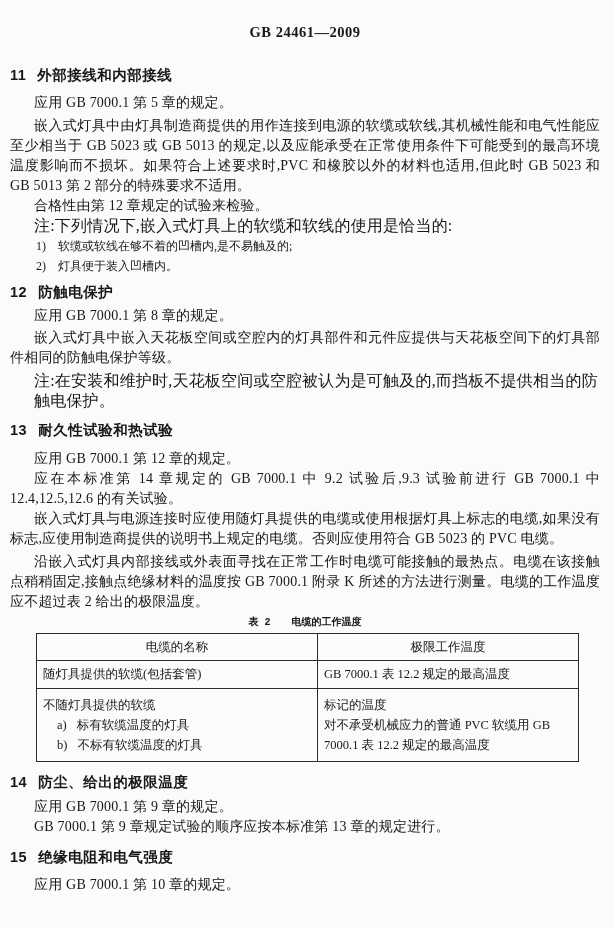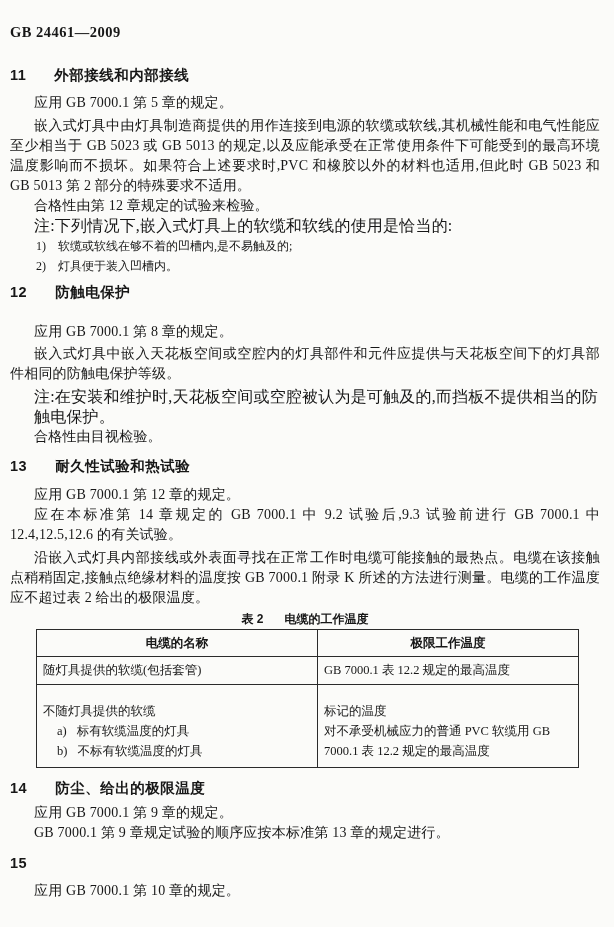--- a/index.html
+++ b/index.html
@@ -18,7 +18,7 @@
     position:relative;
   }
   .hdr {
-    text-align:left;
+    text-align:center;
     font-weight:700;
     font-size:14.5px;
     line-height:16px;

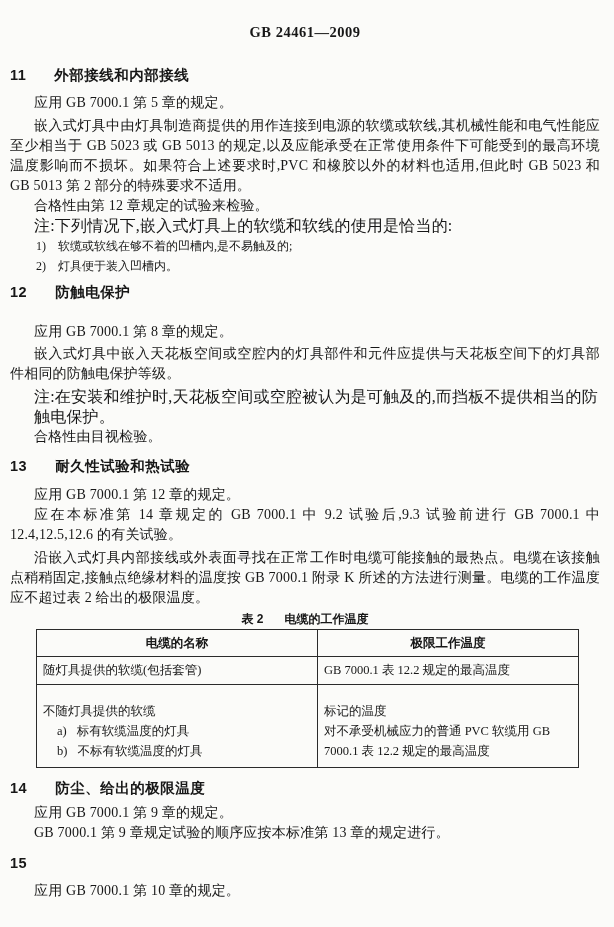--- a/index.html
+++ b/index.html
@@ -26,7 +26,7 @@
   }
   h2.sec {
     display:flex;
-    gap:28px;
+    gap:11px;
     margin:0;
     font-family:"Liberation Sans","DejaVu Sans",sans-serif;
     font-size:14.5px;

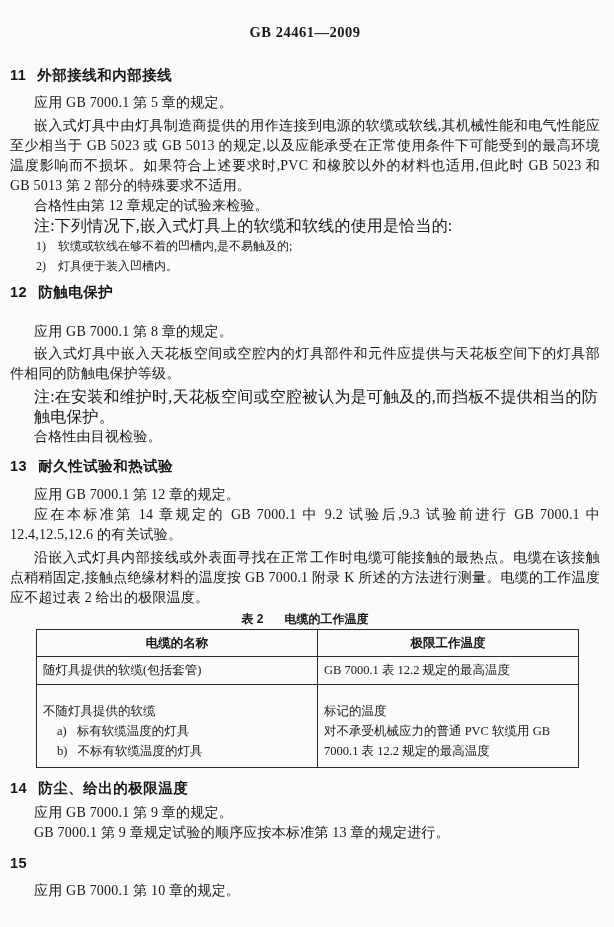--- a/index.html
+++ b/index.html
@@ -116,7 +116,7 @@
     <span>12</span>
     <span>防触电保护</span>
   </h2>
-  <p class="body" style="margin-top:20px">应用 GB 7000.1 第 8 章的规定。</p>
+  <p class="body" style="margin-top:4px">应用 GB 7000.1 第 8 章的规定。</p>
   <p class="body" style="margin-top:2px">嵌入式灯具中嵌入天花板空间或空腔内的灯具部件和元件应提供与天花板空间下的灯具部件相同的防触电保护等级。</p>
   <div class="note" style="margin-top:3px">注:在安装和维护时,天花板空间或空腔被认为是可触及的,而挡板不提供相当的防触电保护。</div>
   <p class="body">合格性由目视检验。</p>

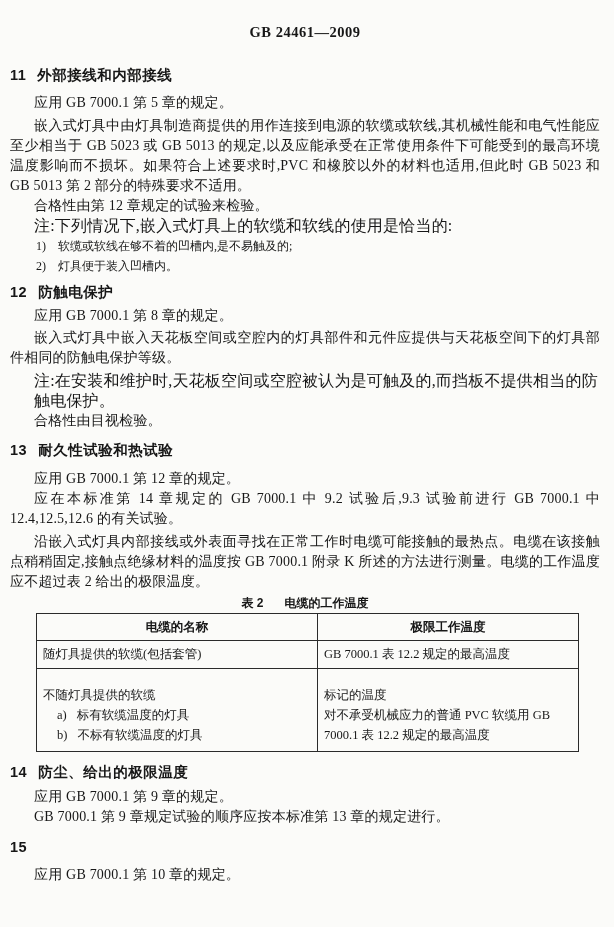--- a/index.html
+++ b/index.html
@@ -119,7 +119,6 @@
   <p class="body" style="margin-top:4px">应用 GB 7000.1 第 8 章的规定。</p>
   <p class="body" style="margin-top:2px">嵌入式灯具中嵌入天花板空间或空腔内的灯具部件和元件应提供与天花板空间下的灯具部件相同的防触电保护等级。</p>
   <div class="note" style="margin-top:3px">注:在安装和维护时,天花板空间或空腔被认为是可触及的,而挡板不提供相当的防触电保护。</div>
-  <p class="body">合格性由目视检验。</p>
 
   <h2 class="sec" style="margin-top:9px">
     <span>13</span>

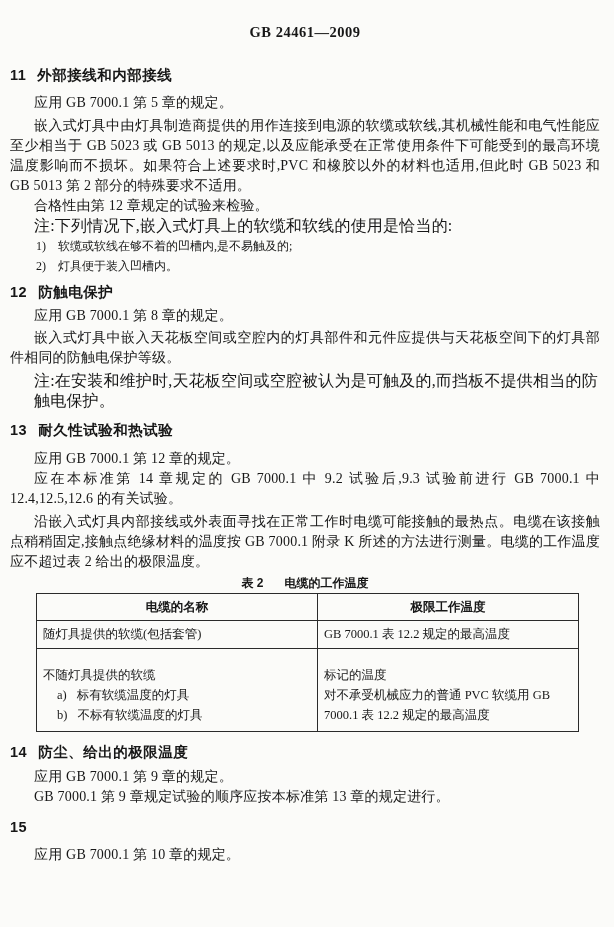--- a/index.html
+++ b/index.html
@@ -126,6 +126,7 @@
   </h2>
   <p class="body" style="margin-top:9px">应用 GB 7000.1 第 12 章的规定。</p>
   <p class="body">应在本标准第 14 章规定的 GB 7000.1 中 9.2 试验后,9.3 试验前进行 GB 7000.1 中 12.4,12.5,12.6 的有关试验。</p>
+  <p class="body">嵌入式灯具与电源连接时应使用随灯具提供的电缆或使用根据灯具上标志的电缆,如果没有标志,应使用制造商提供的说明书上规定的电缆。否则应使用符合 GB 5023 的 PVC 电缆。</p>
   <p class="body" style="margin-top:3px">沿嵌入式灯具内部接线或外表面寻找在正常工作时电缆可能接触的最热点。电缆在该接触点稍稍固定,接触点绝缘材料的温度按 GB 7000.1 附录 K 所述的方法进行测量。电缆的工作温度应不超过表 2 给出的极限温度。</p>
 
   <div class="caption" style="margin-top:1px">

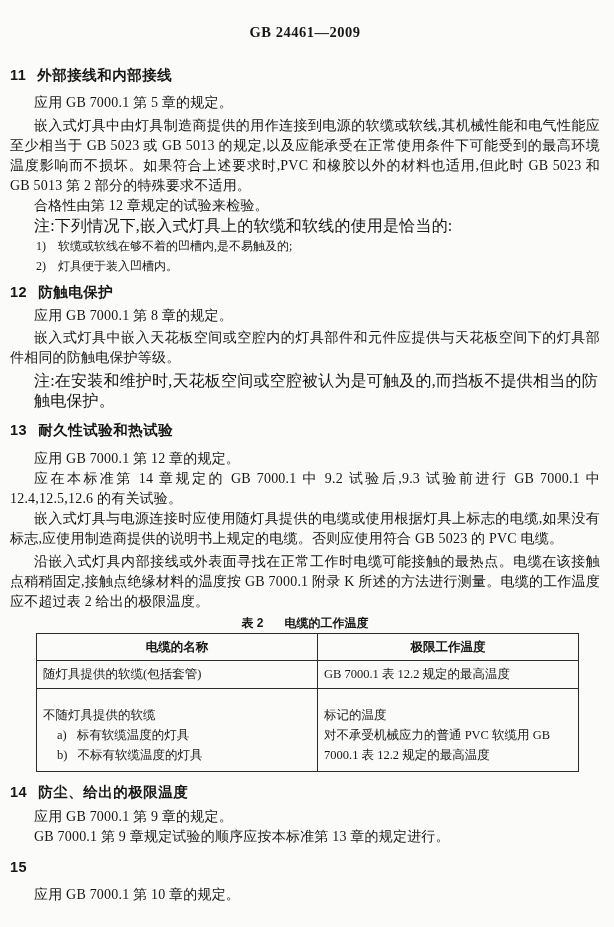--- a/index.html
+++ b/index.html
@@ -58,9 +58,9 @@
     display:flex;
     justify-content:center;
     gap:21px;
-    font-family:Liberation Sans, sans-serif;
+    font-family:Liberation Mono, monospace;
     font-weight:700;
-    font-size:12px;
+    font-size:10px;
     line-height:20px;
   }
   table.tbl {

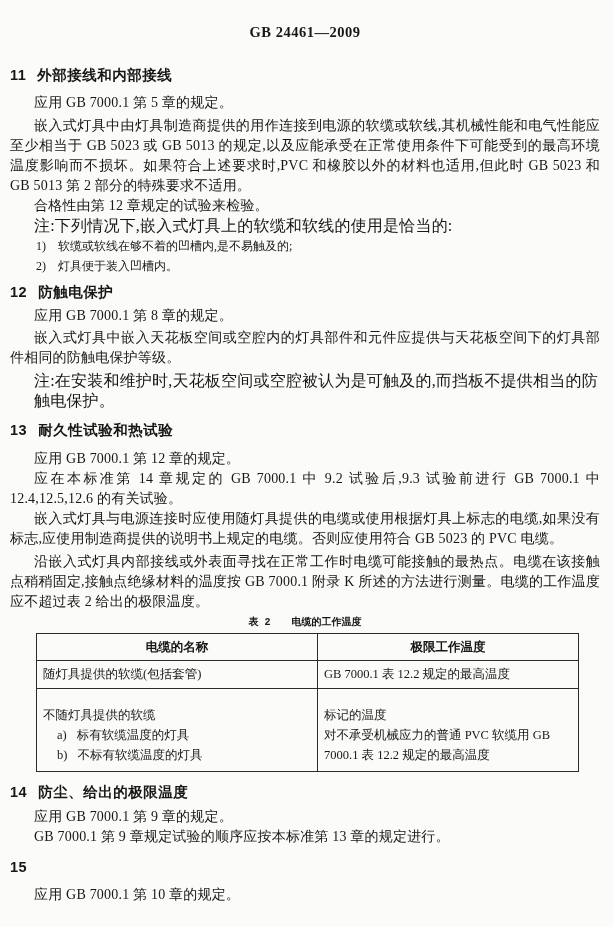--- a/index.html
+++ b/index.html
@@ -75,7 +75,7 @@
   }
   table.tbl { border-width:1.5px; }
   table.tbl th {
-    font-weight:700;
+    font-weight:400;
     text-align:center;
     height:24px;
     padding:1px 4px;

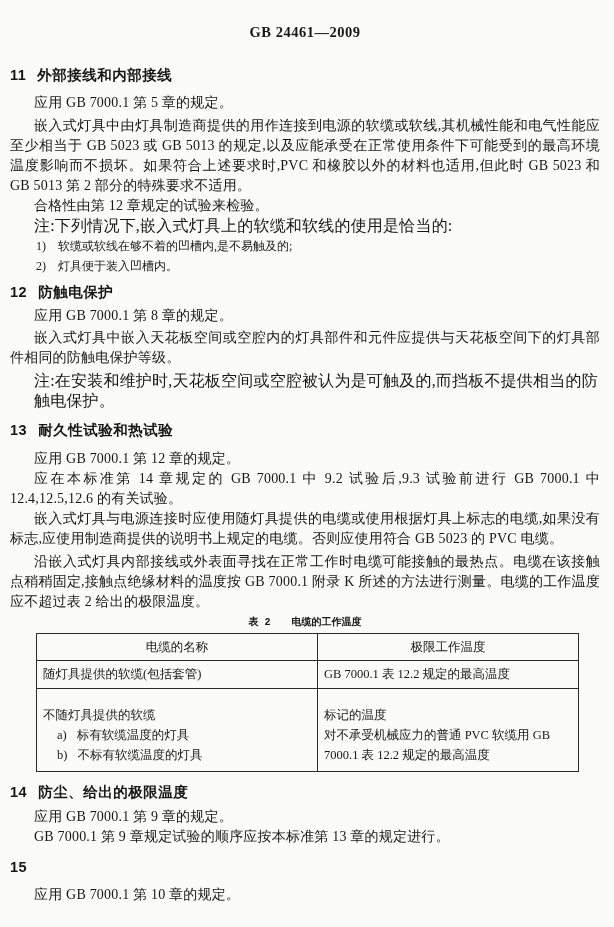--- a/index.html
+++ b/index.html
@@ -85,7 +85,7 @@
     vertical-align:middle;
   }
   table.tbl td.col1 { width:266px; }
-  table.tbl tr.r2 td { vertical-align:top; padding-top:16px; padding-bottom:6px; }
+  table.tbl tr.r2 td { vertical-align:top; padding-top:6px; padding-bottom:6px; }
   .cell-item { display:flex; gap:10px; margin-left:14px; }
 </style>
 </head>

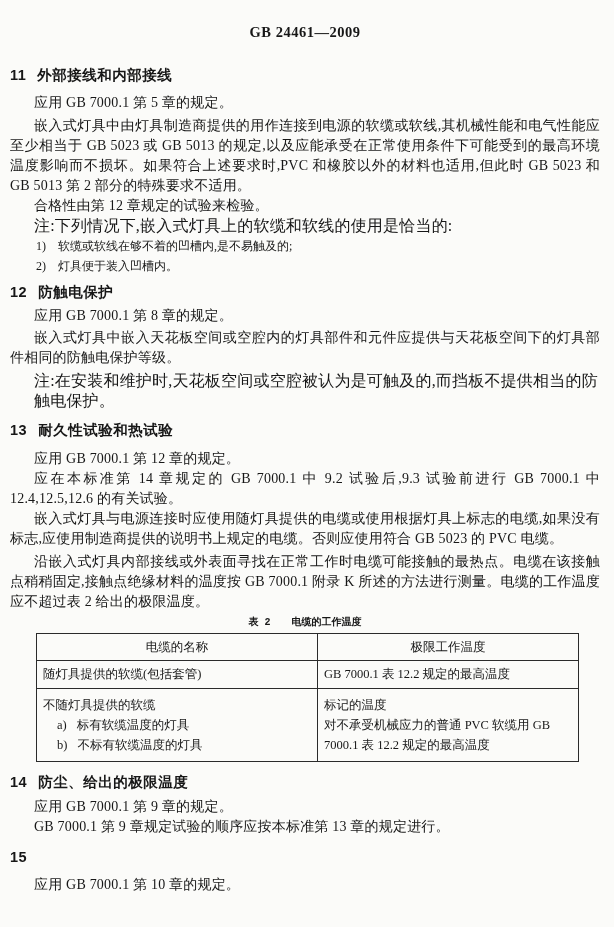--- a/index.html
+++ b/index.html
@@ -174,6 +174,7 @@
 
   <h2 class="sec" style="margin-top:10px">
     <span>15</span>
+    <span>绝缘电阻和电气强度</span>
   </h2>
   <p class="body" style="margin-top:8px">应用 GB 7000.1 第 10 章的规定。</p>
 

